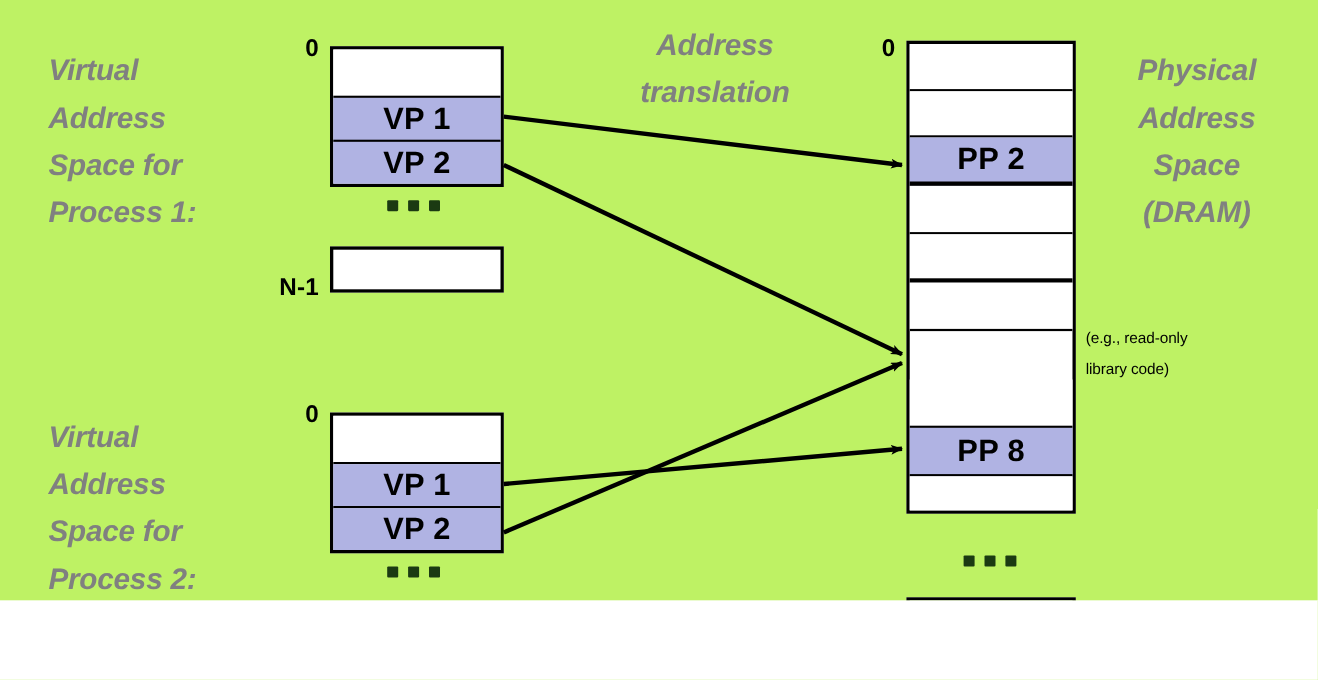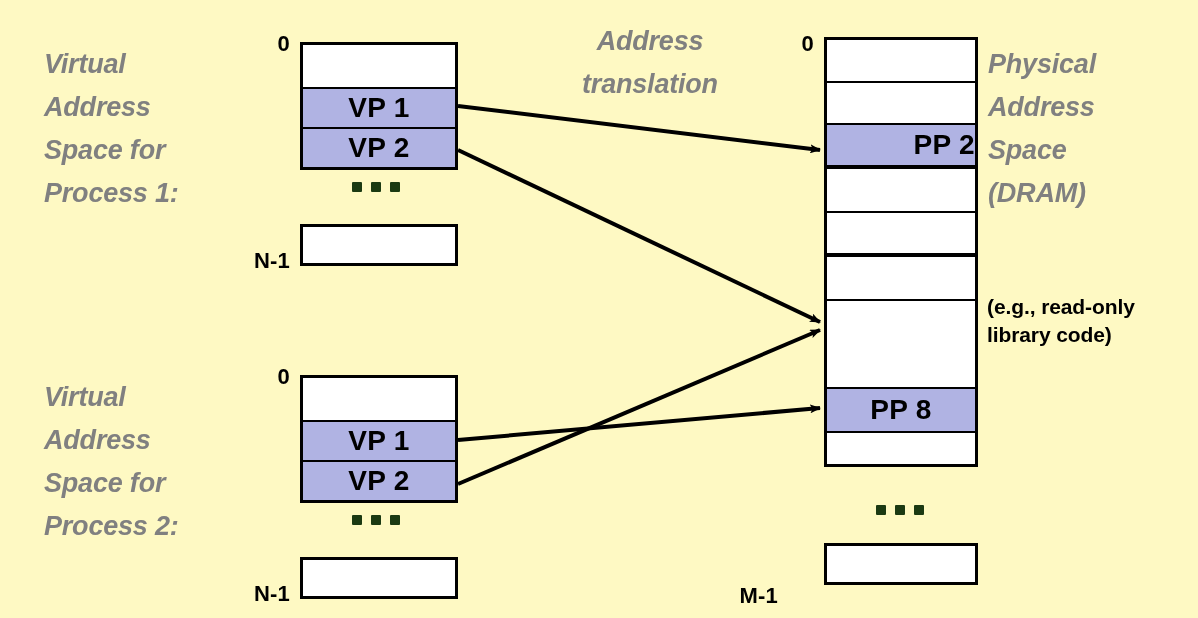--- a/index.html
+++ b/index.html
@@ -10,8 +10,8 @@
   #canvas {
     position: relative;
     width: 1198px;
-    height: 618px;
-    background: #fef9c3;
+    height: 546px;
+    background: #bef264;
     font-family: "Liberation Sans", sans-serif;
     overflow: hidden;
   }

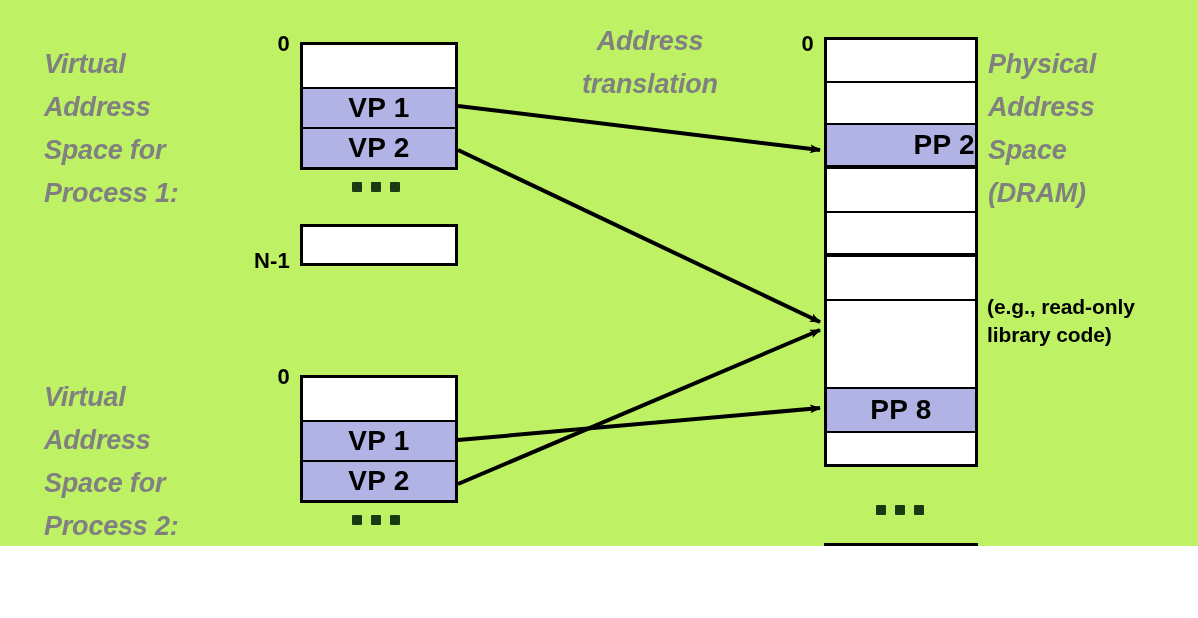--- a/index.html
+++ b/index.html
@@ -128,7 +128,7 @@
   <div class="caption center" style="left:528px; top:20px; width:244px;">Address
 translation</div>
 
-  <div class="caption" style="left:988px; top:43px; width:200px;">Physical
+  <div class="caption" style="left:988px; top:43px; width:200px;text-align:center;">Physical
 Address
 Space
 (DRAM)</div>

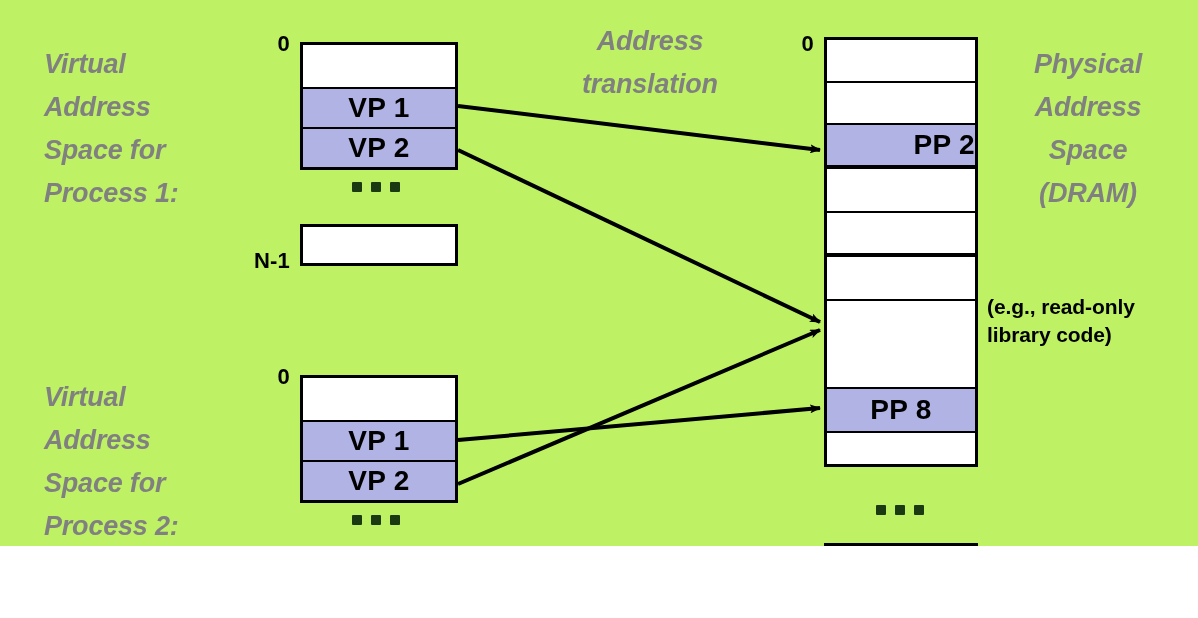--- a/index.html
+++ b/index.html
@@ -198,7 +198,7 @@
       <span></span>
     </div>
 
-    <div class="cell filled sep-thick" style="top:85px; height:44px;justify-content:flex-end;">
+    <div class="cell filled sep-thick" style="top:85px; height:44px;">
       <span>PP 2</span>
     </div>
 

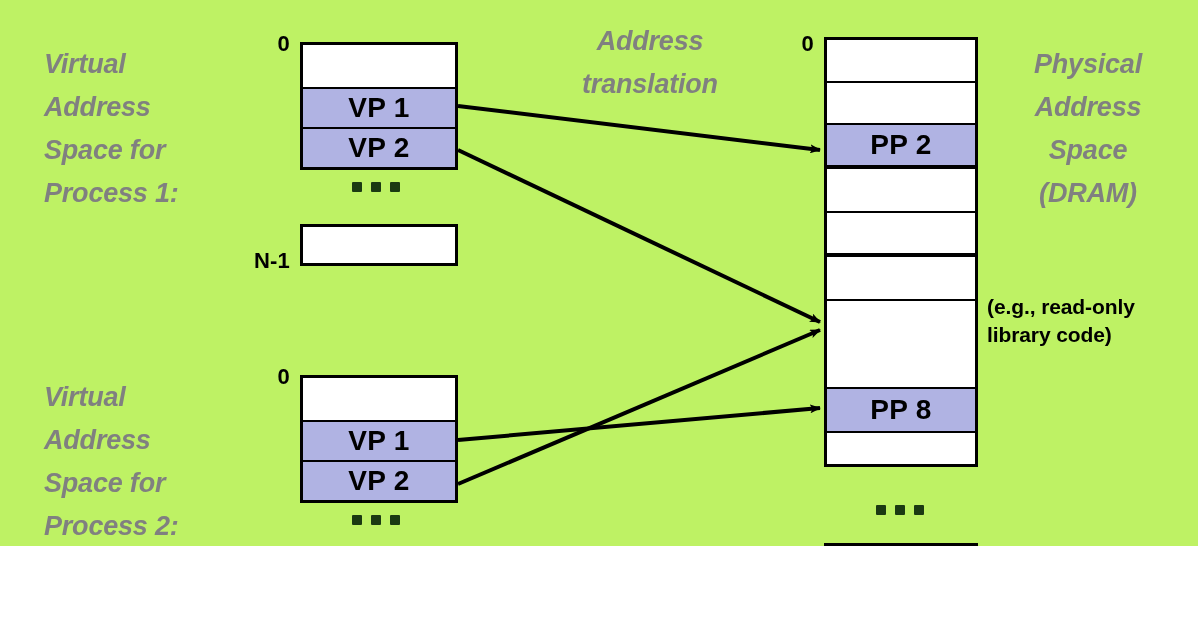--- a/index.html
+++ b/index.html
@@ -98,8 +98,8 @@
   .note {
     position: absolute;
     color: #000000;
-    font-size: 21px;
-    font-weight: bold;
+    font-size: 14px;
+    font-weight: normal;
     line-height: 28px;
     white-space: pre-line;
     letter-spacing: -0.1px;

